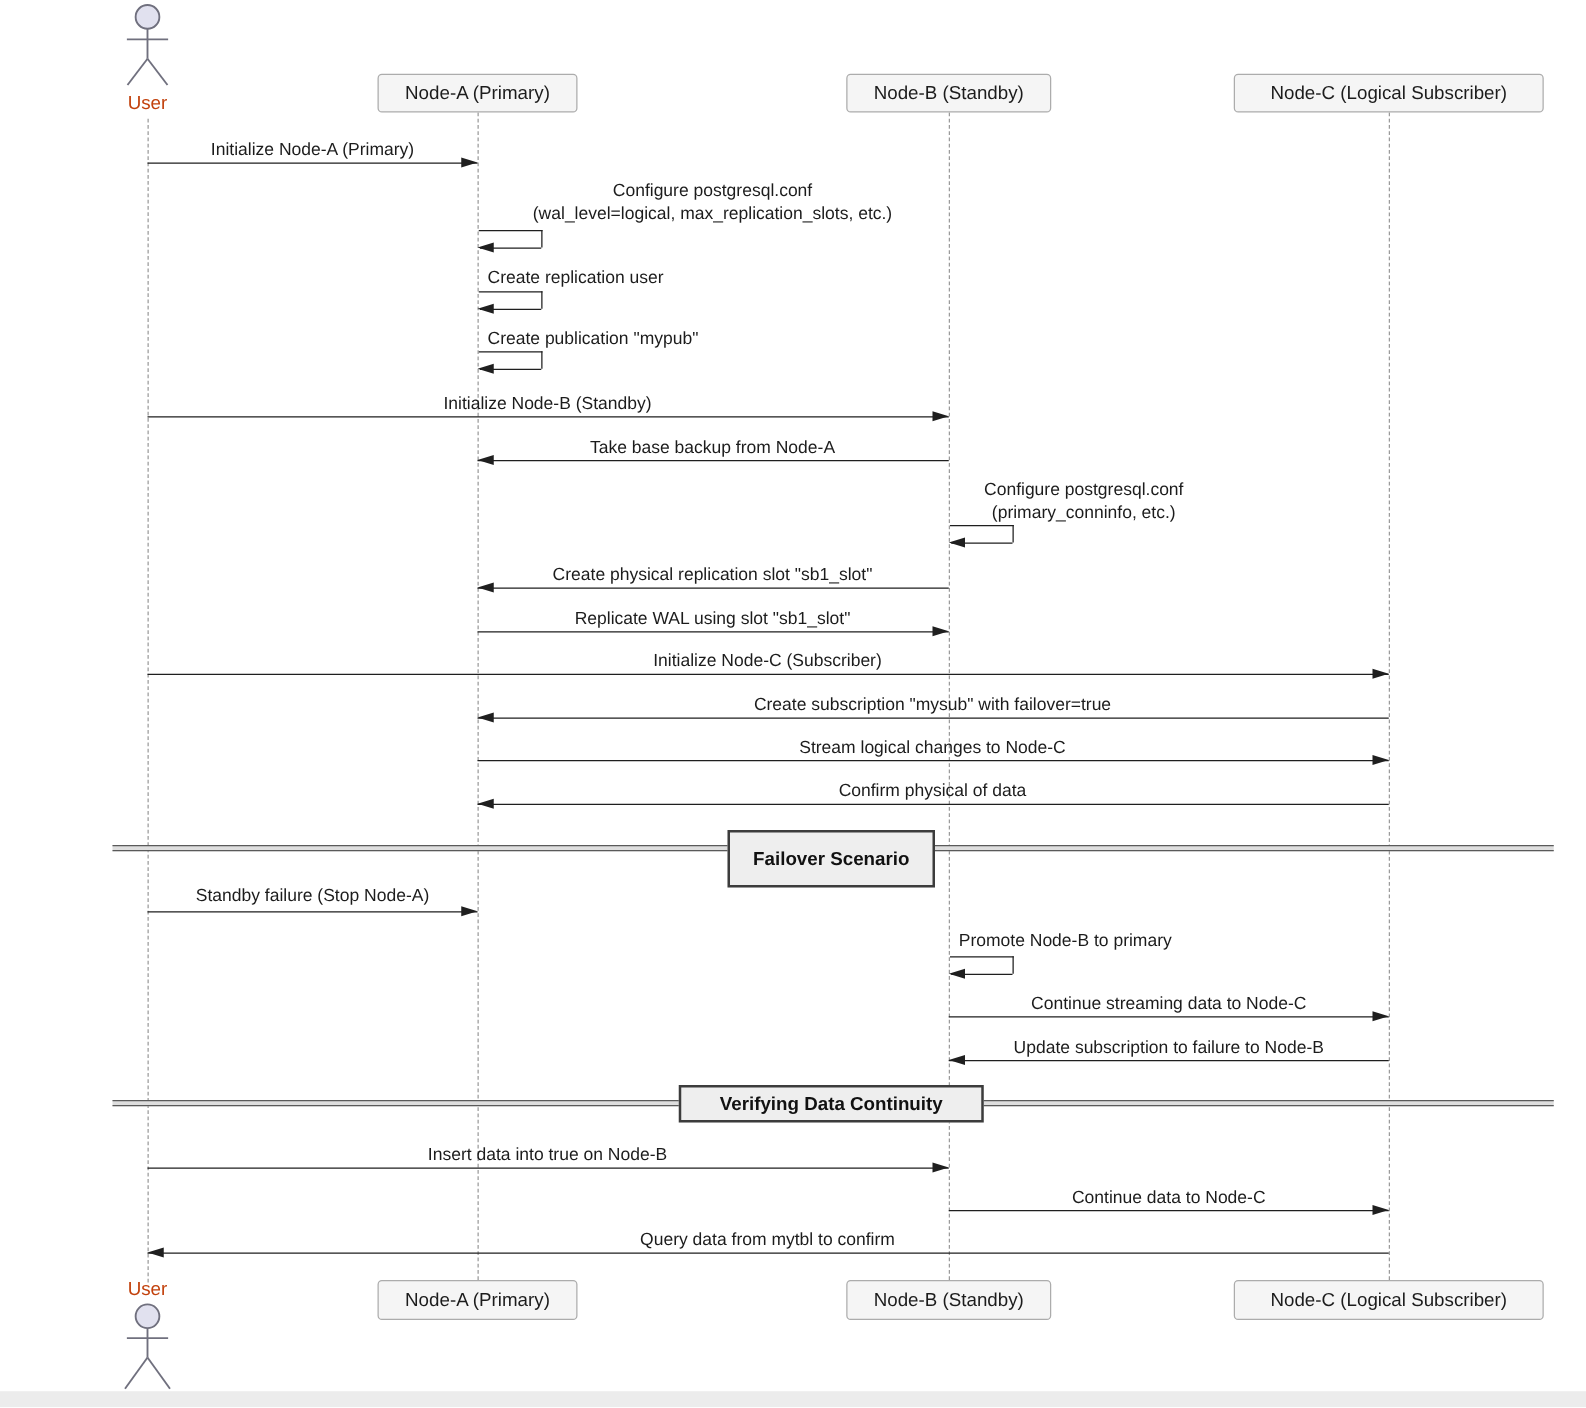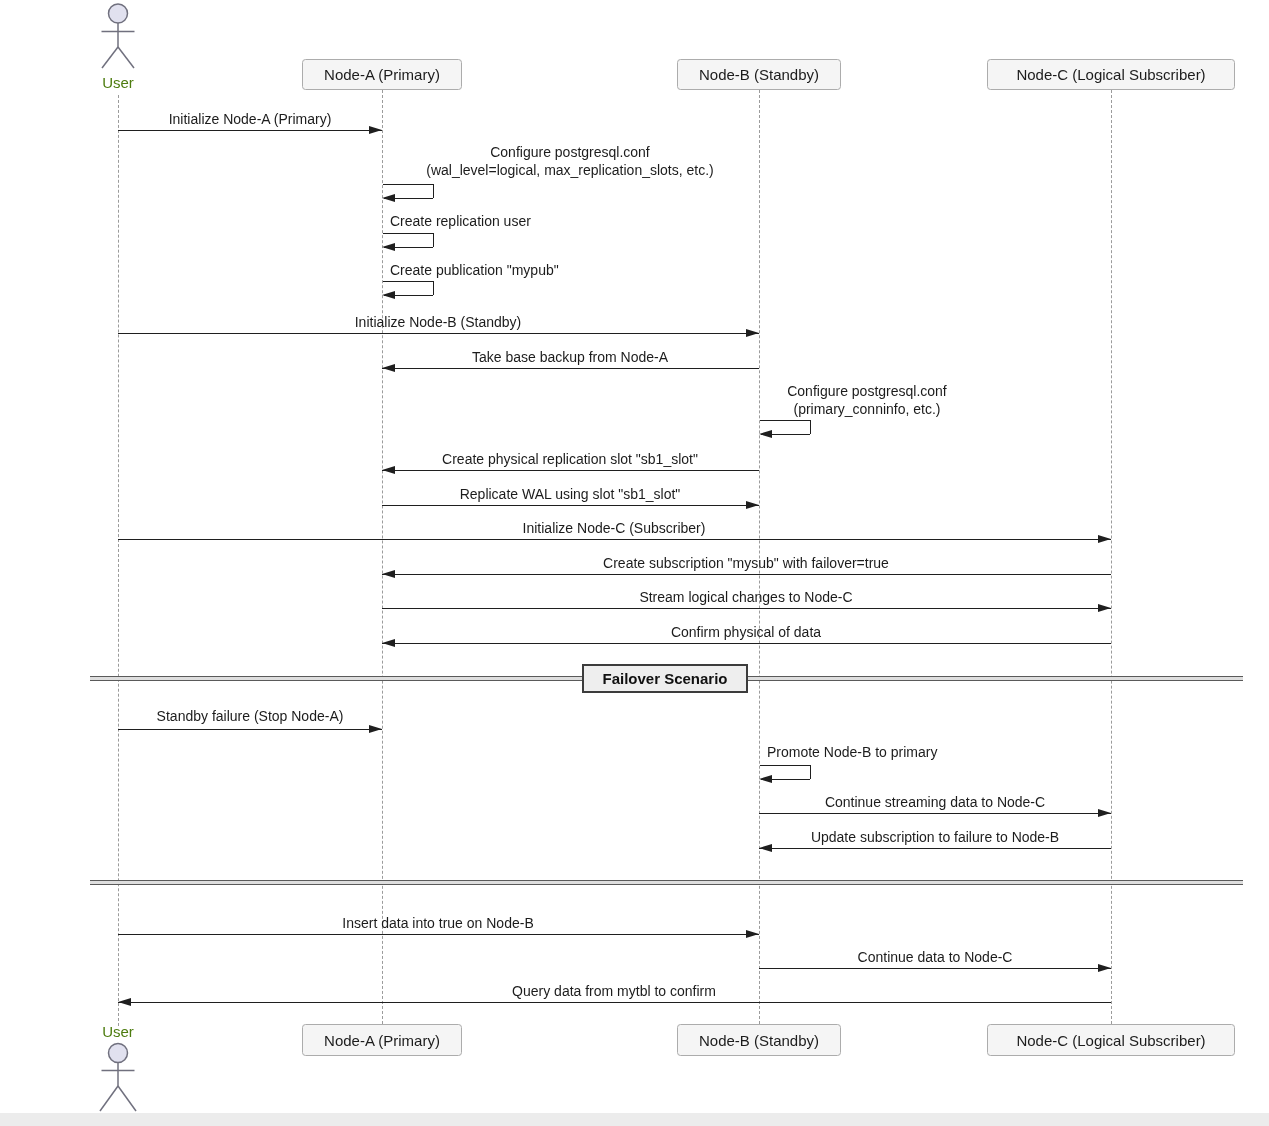--- a/index.html
+++ b/index.html
@@ -20,7 +20,7 @@
   }
   .actor-label{
     position:absolute;transform:translateX(-50%);
-    font-size:15px;color:#4d7c0f;white-space:nowrap;z-index:5;text-align:center;
+    font-size:15px;color:#c2410c;white-space:nowrap;z-index:5;text-align:center;
   }
   .mlabel{
     position:absolute;transform:translateX(-50%);

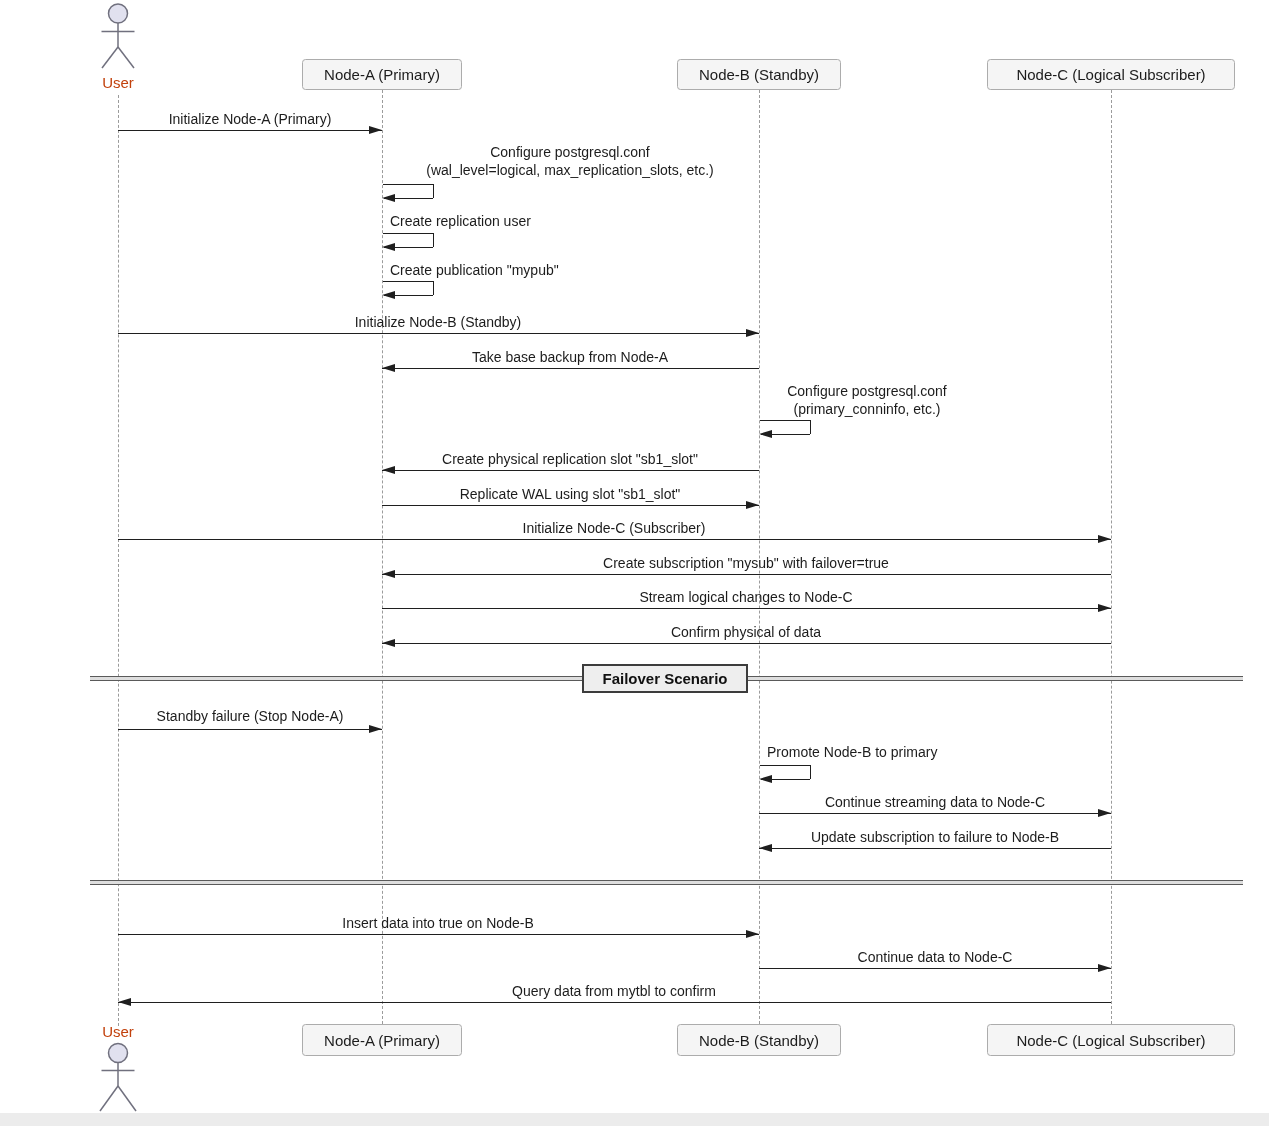--- a/index.html
+++ b/index.html
@@ -161,7 +161,7 @@
     <div class="head l" style="left:382px;top:639px"></div>
   </div>
 
-  <div class="dbox" style="left:582px;top:664px;width:166px;height:29px">Failover Scenario</div>
+  <div class="dbox" style="left:582px;top:664px;width:166px;height:46px">Failover Scenario</div>
 
   <div>
     <div class="mlabel" style="left:250px;top:708px">Standby failure (Stop Node-A)</div>

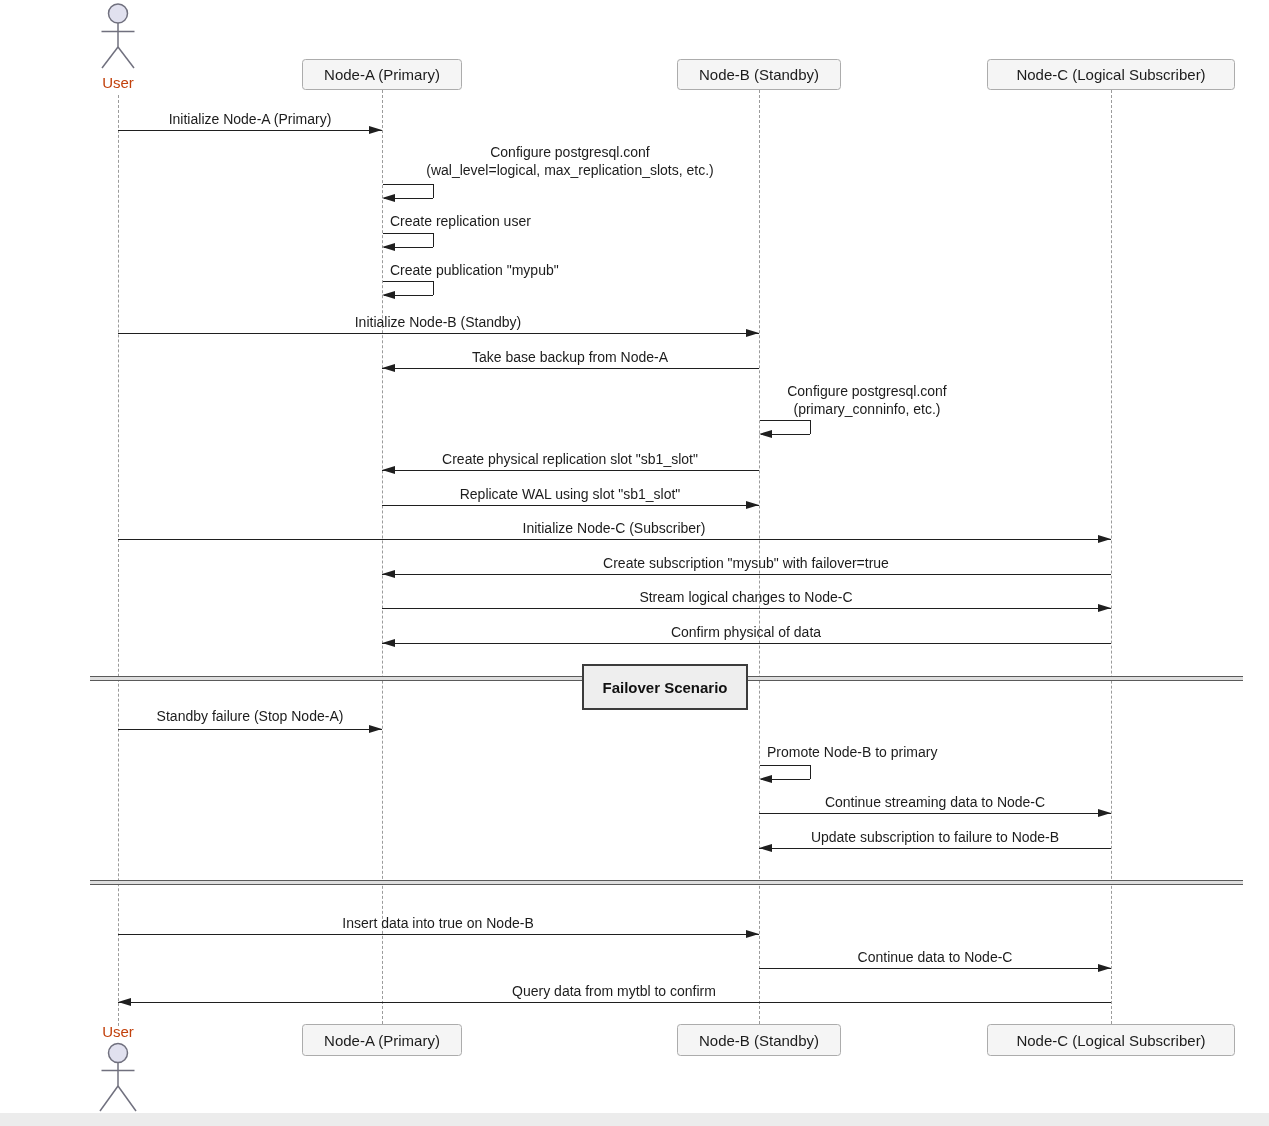--- a/index.html
+++ b/index.html
@@ -189,6 +189,7 @@
     <div class="head l" style="left:759px;top:844px"></div>
   </div>
 
+  <div class="dbox" style="left:543px;top:868px;width:244px;height:30px">Verifying Data Continuity</div>
 
   <div>
     <div class="mlabel" style="left:438px;top:915px">Insert data into true on Node-B</div>

